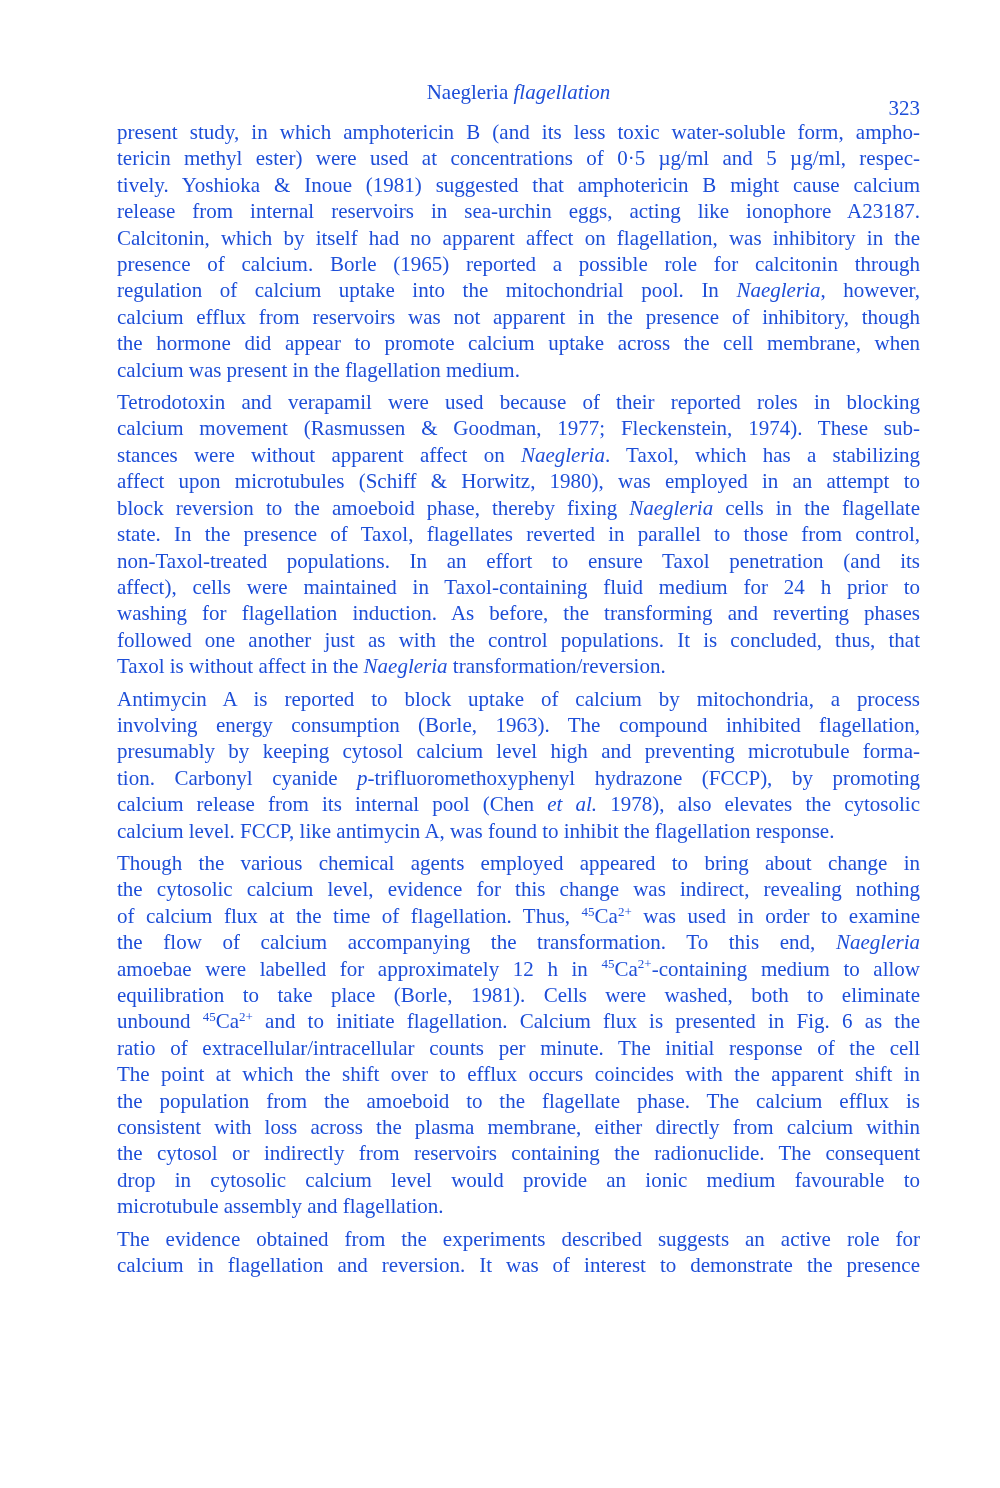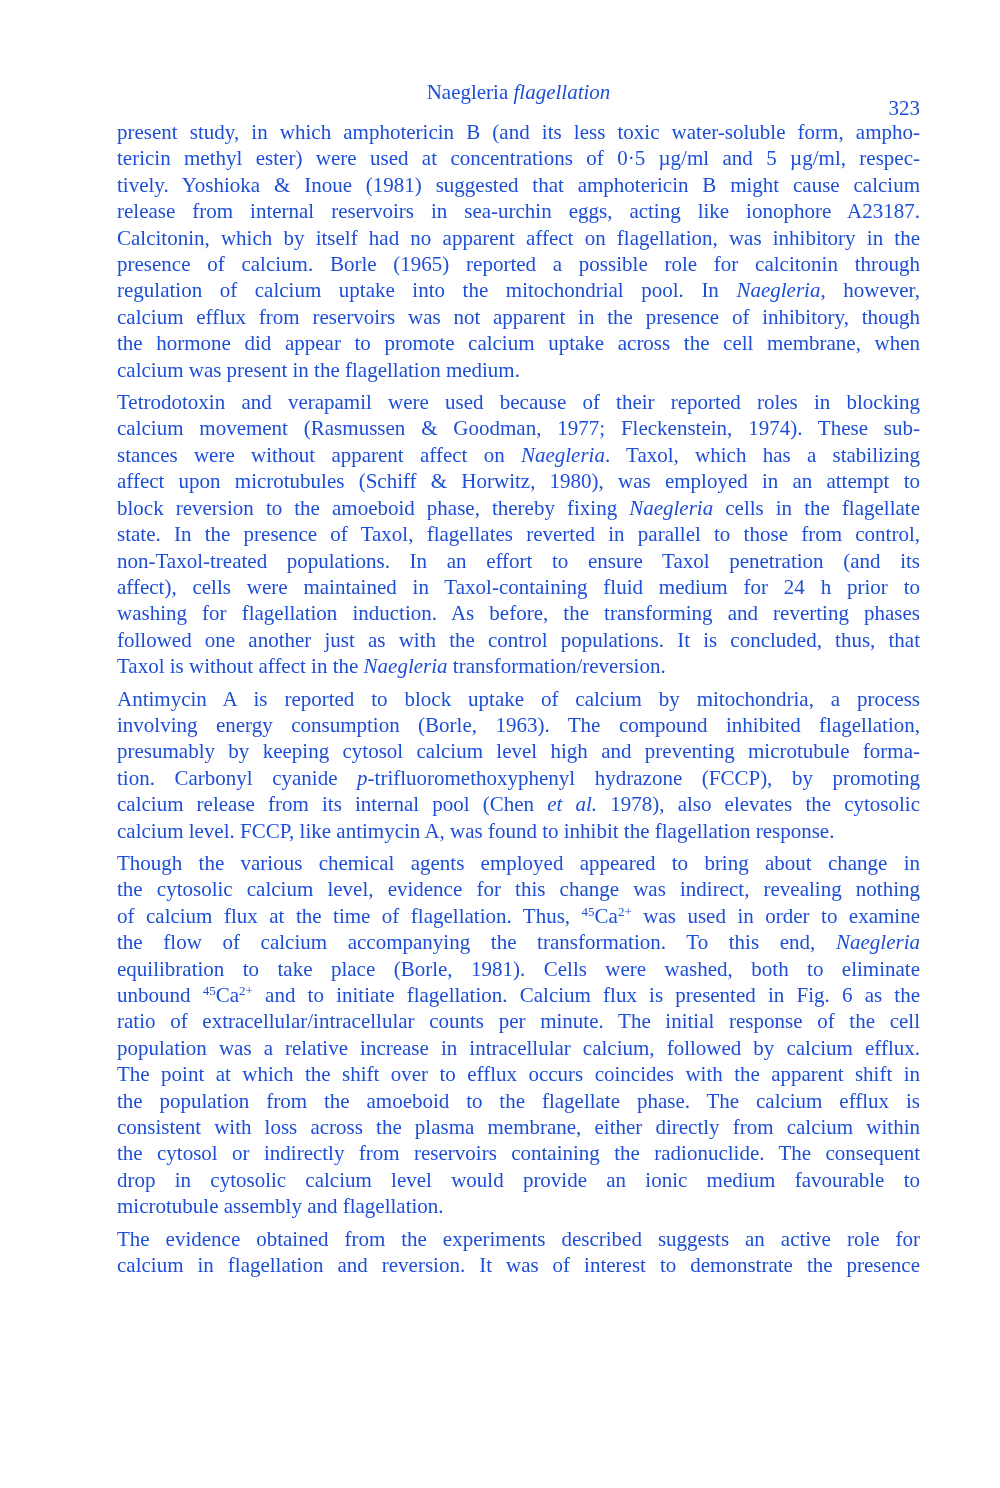--- a/index.html
+++ b/index.html
@@ -69,6 +69,7 @@
         <span class="line">the cytosolic calcium level, evidence for this change was indirect, revealing nothing</span>
         <span class="line">of calcium flux at the time of flagellation. Thus, <sup>45</sup>Ca<sup>2+</sup> was used in order to examine</span>
         <span class="line">the flow of calcium accompanying the transformation. To this end, <i>Naegleria</i></span>
+        <span class="line">amoebae were labelled for approximately 12 h in <sup>45</sup>Ca<sup>2+</sup>-containing medium to allow</span>
         <span class="line">equilibration to take place (Borle, 1981). Cells were washed, both to eliminate</span>
         <span class="line">unbound <sup>45</sup>Ca<sup>2+</sup> and to initiate flagellation. Calcium flux is presented in Fig. 6 as the</span>
         <span class="line">ratio of extracellular/intracellular counts per minute. The initial response of the cell</span>

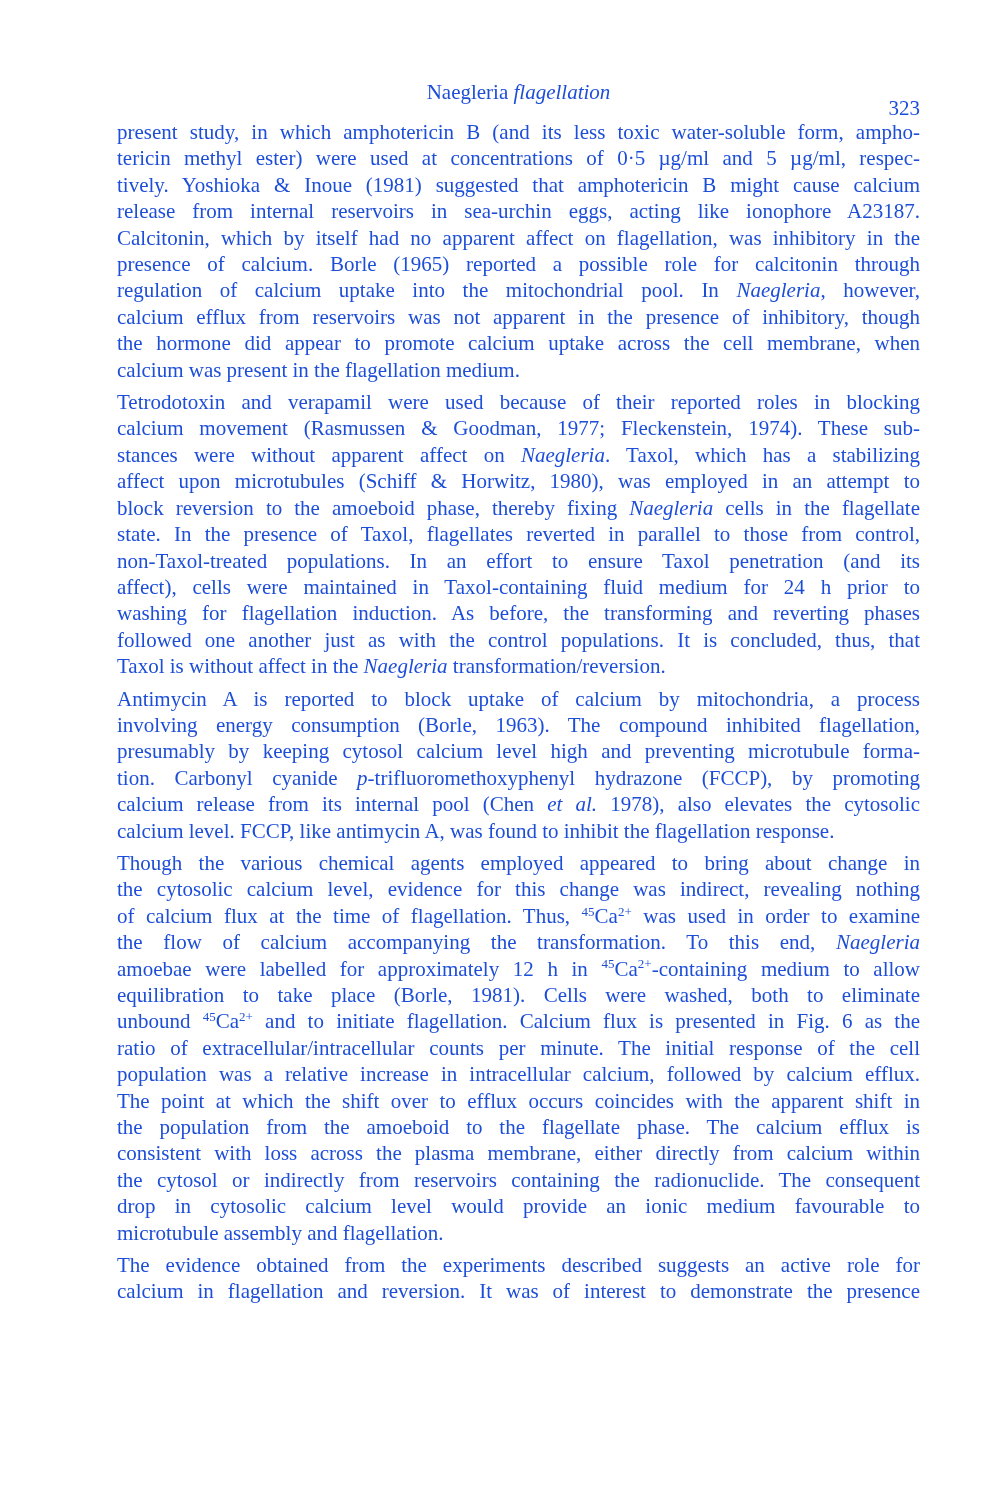--- a/index.html
+++ b/index.html
@@ -73,7 +73,6 @@
         <span class="line">equilibration to take place (Borle, 1981). Cells were washed, both to eliminate</span>
         <span class="line">unbound <sup>45</sup>Ca<sup>2+</sup> and to initiate flagellation. Calcium flux is presented in Fig. 6 as the</span>
         <span class="line">ratio of extracellular/intracellular counts per minute. The initial response of the cell</span>
-        <span class="line">population was a relative increase in intracellular calcium, followed by calcium efflux.</span>
         <span class="line">The point at which the shift over to efflux occurs coincides with the apparent shift in</span>
         <span class="line">the population from the amoeboid to the flagellate phase. The calcium efflux is</span>
         <span class="line">consistent with loss across the plasma membrane, either directly from calcium within</span>

